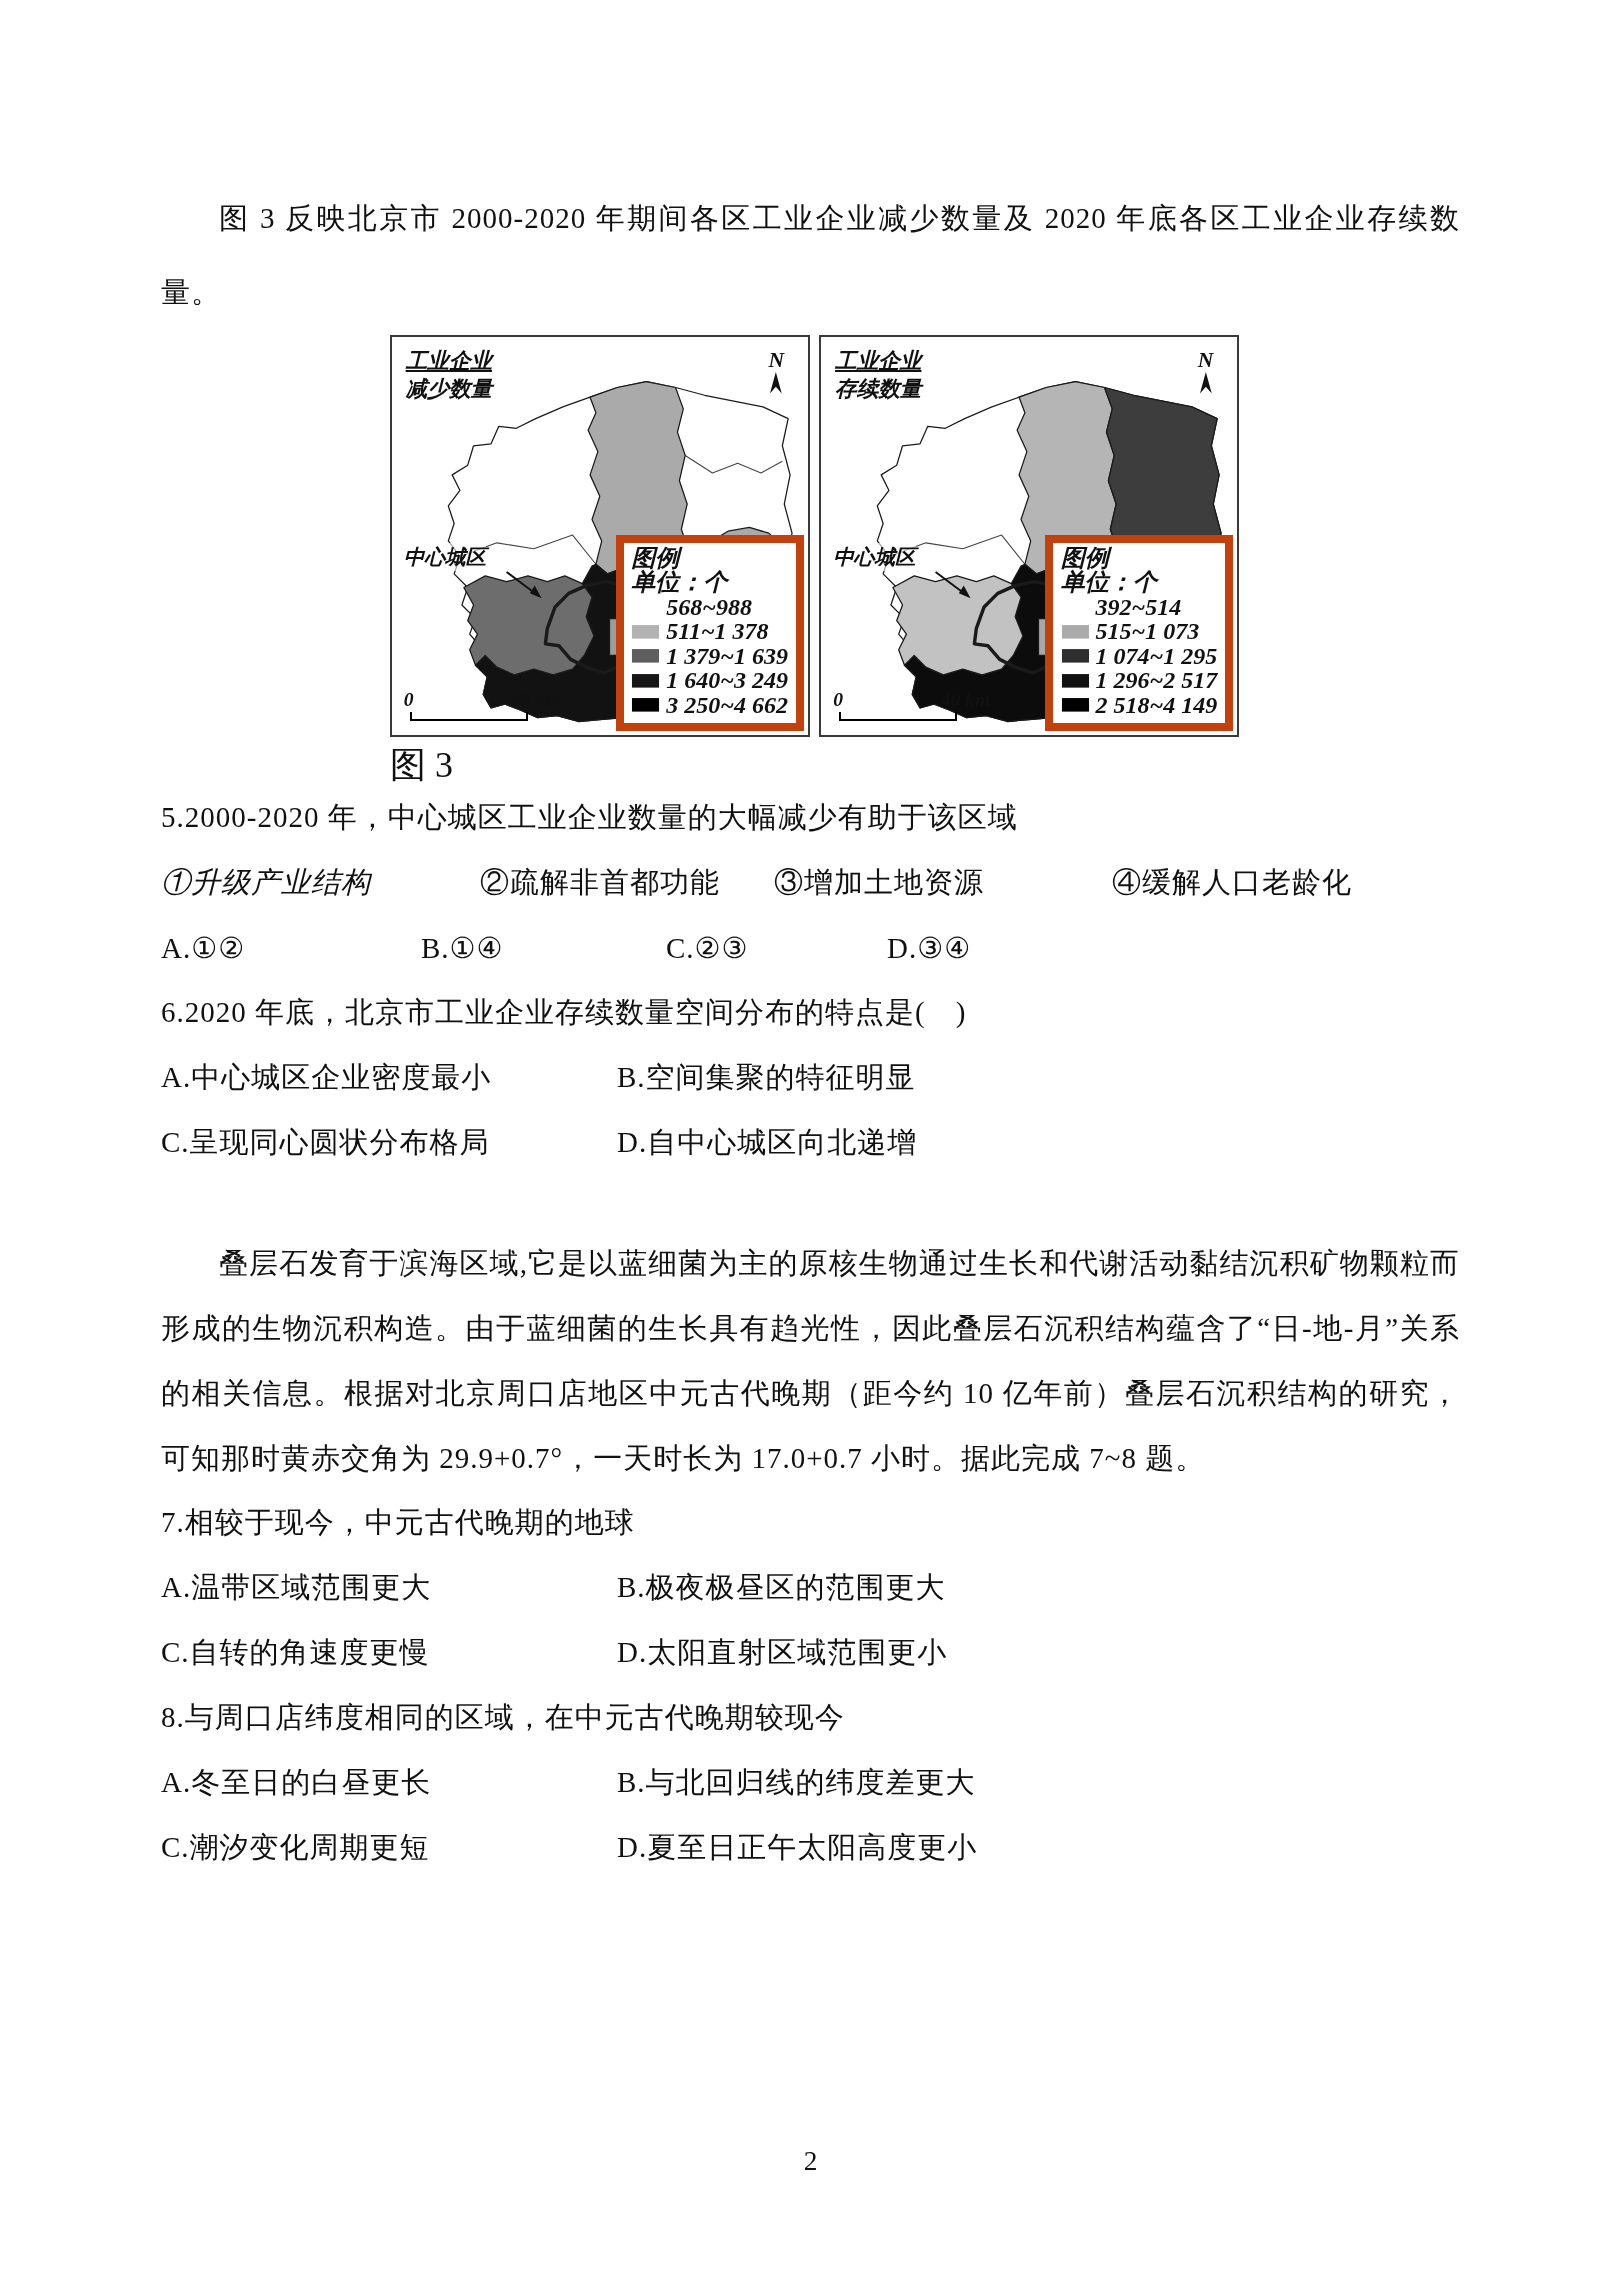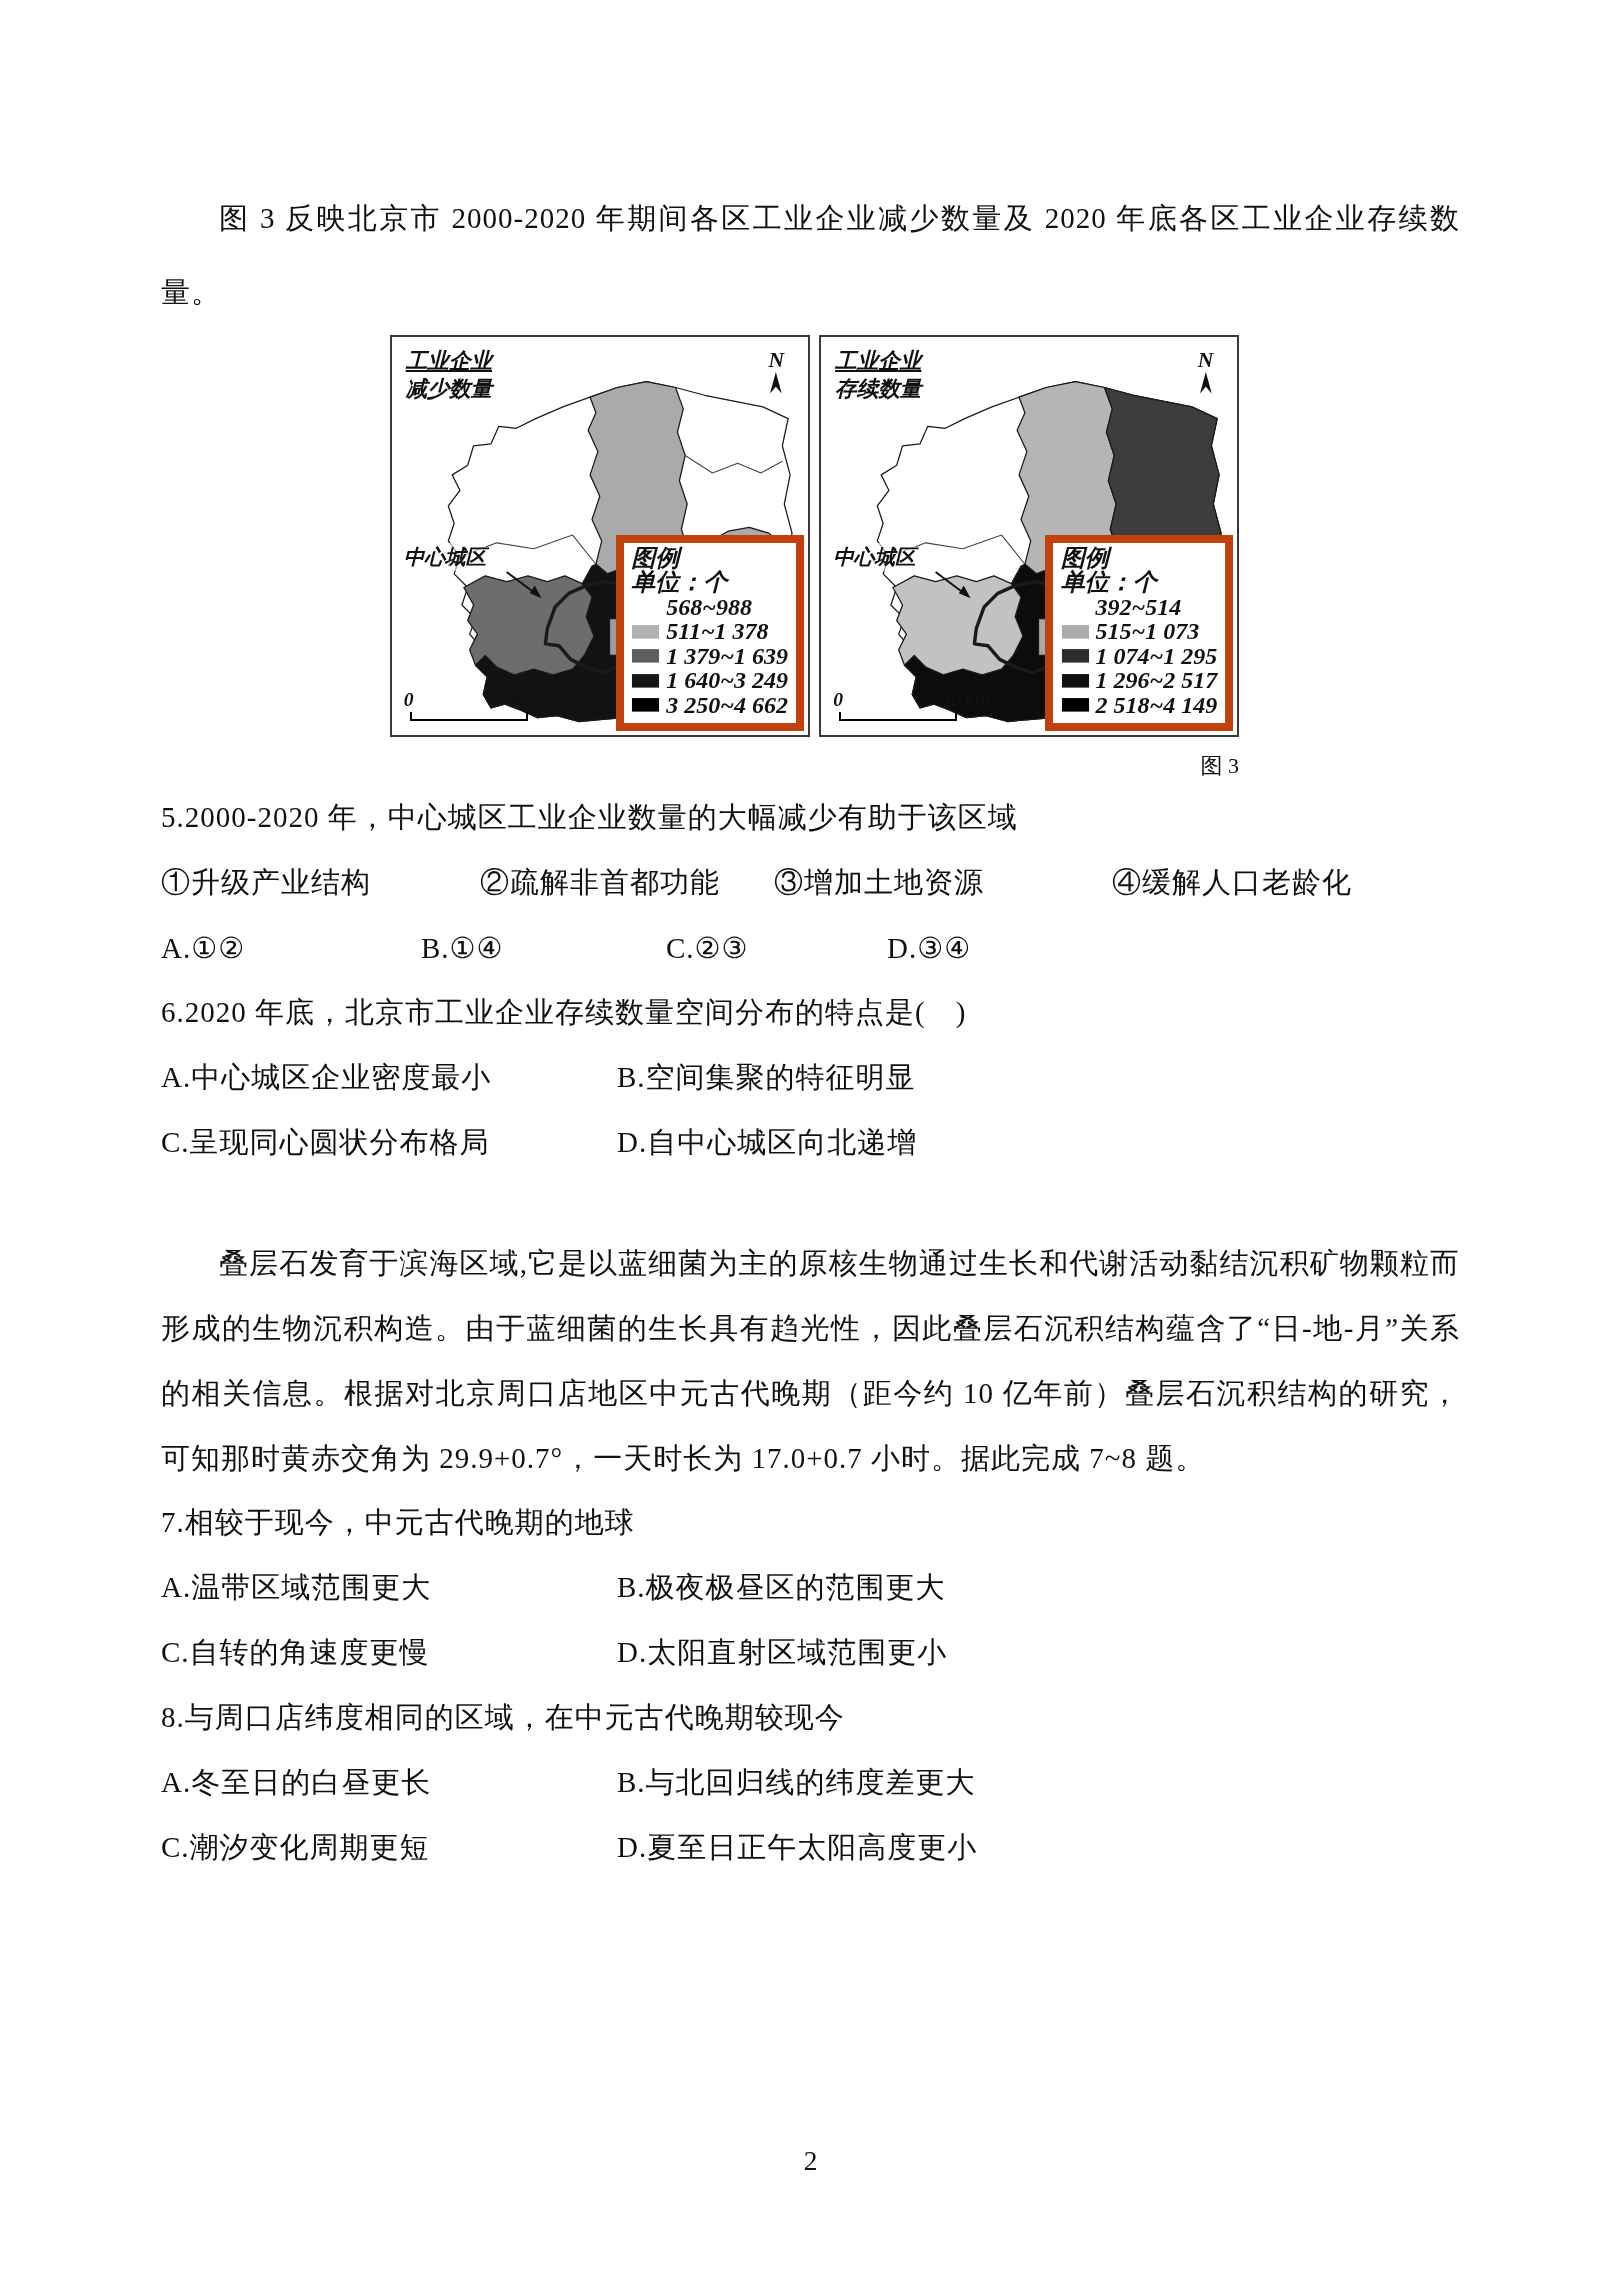--- a/index.html
+++ b/index.html
@@ -40,7 +40,7 @@
   .scale-bar { width:118px; height:8.8px; margin:1px 0 0 5.9px;
                border-left:2px solid #000; border-right:2px solid #000;
                border-bottom:2px solid #000; }
-  .fig-caption { margin-top:7.8px; text-align:right; font-size:22px; line-height:41px; }
+  .fig-caption { margin-top:7.8px; text-align:left; font-size:36px; line-height:41px; }
 
   .line { height:65px; display:flex; align-items:center; font-size:29px;
           letter-spacing:1px; white-space:nowrap; }

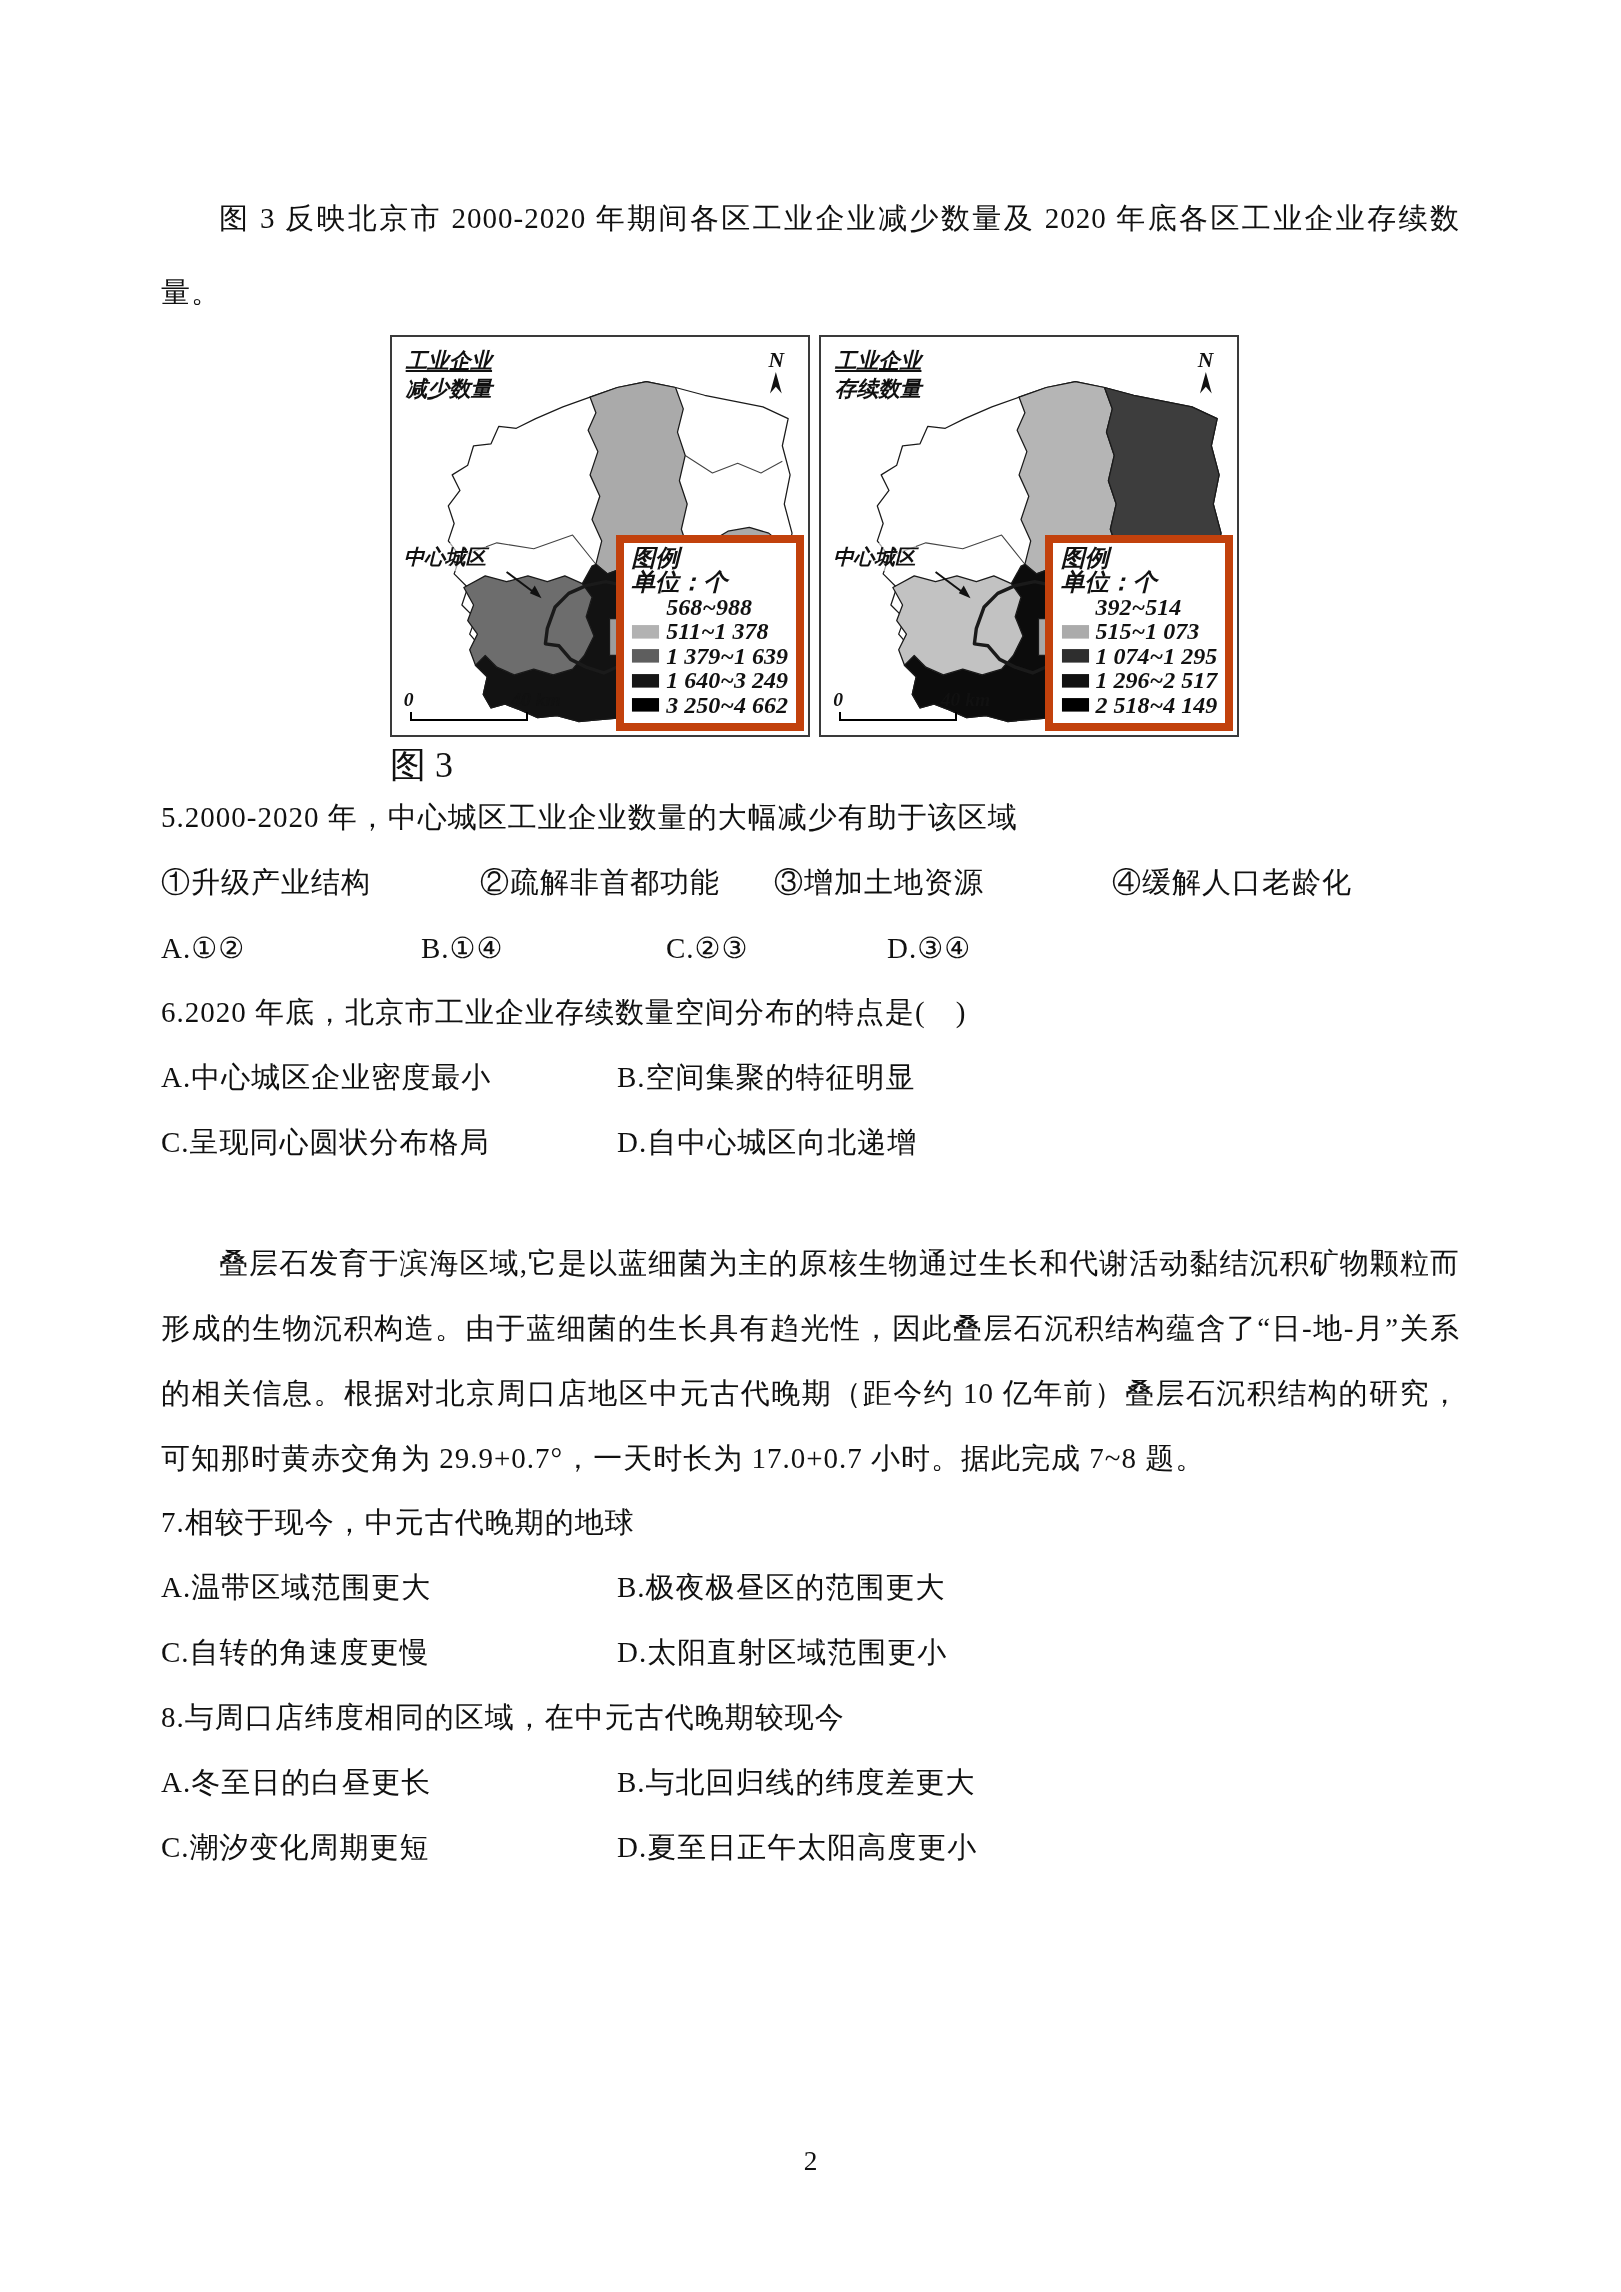--- a/index.html
+++ b/index.html
@@ -44,7 +44,7 @@
 
   .line { height:65px; display:flex; align-items:center; font-size:29px;
           letter-spacing:1px; white-space:nowrap; }
-  .q5sub span:nth-child(1){ width:319px; } .q5sub span:nth-child(2){ width:294px; }
+  .q5sub span:nth-child(1){ width:319px;font-style:italic; } .q5sub span:nth-child(2){ width:294px; }
   .q5sub span:nth-child(3){ width:338px; }
   .q5ch span:nth-child(1){ width:260px; } .q5ch span:nth-child(2){ width:245px; }
   .q5ch span:nth-child(3){ width:221px; }

